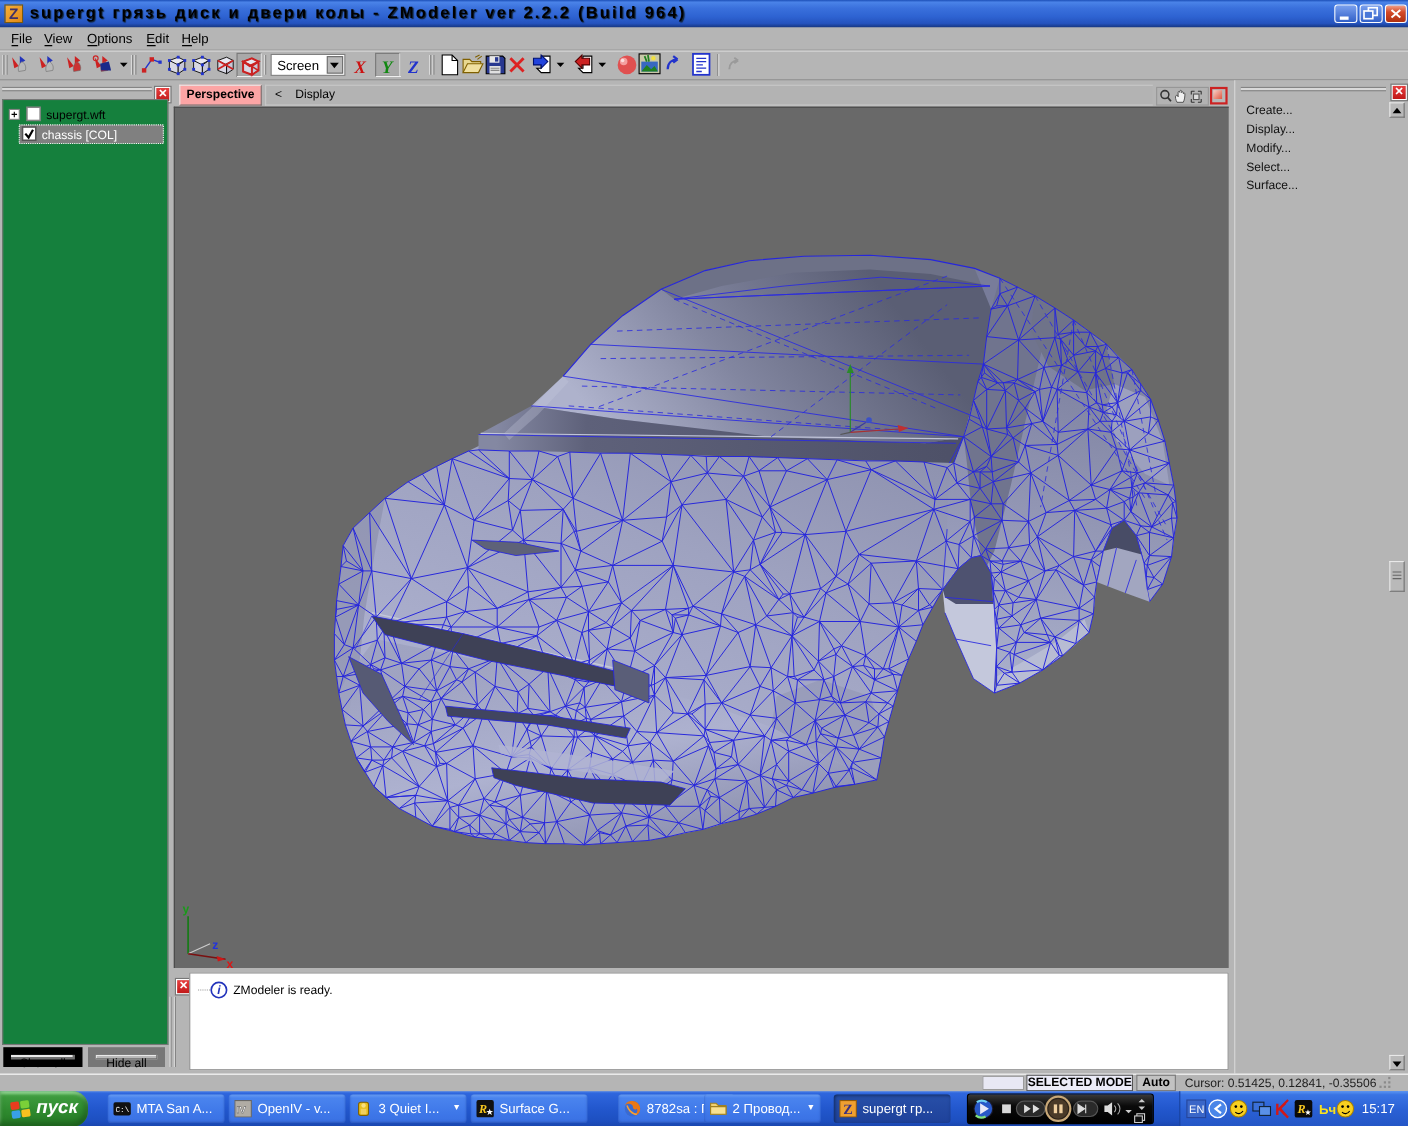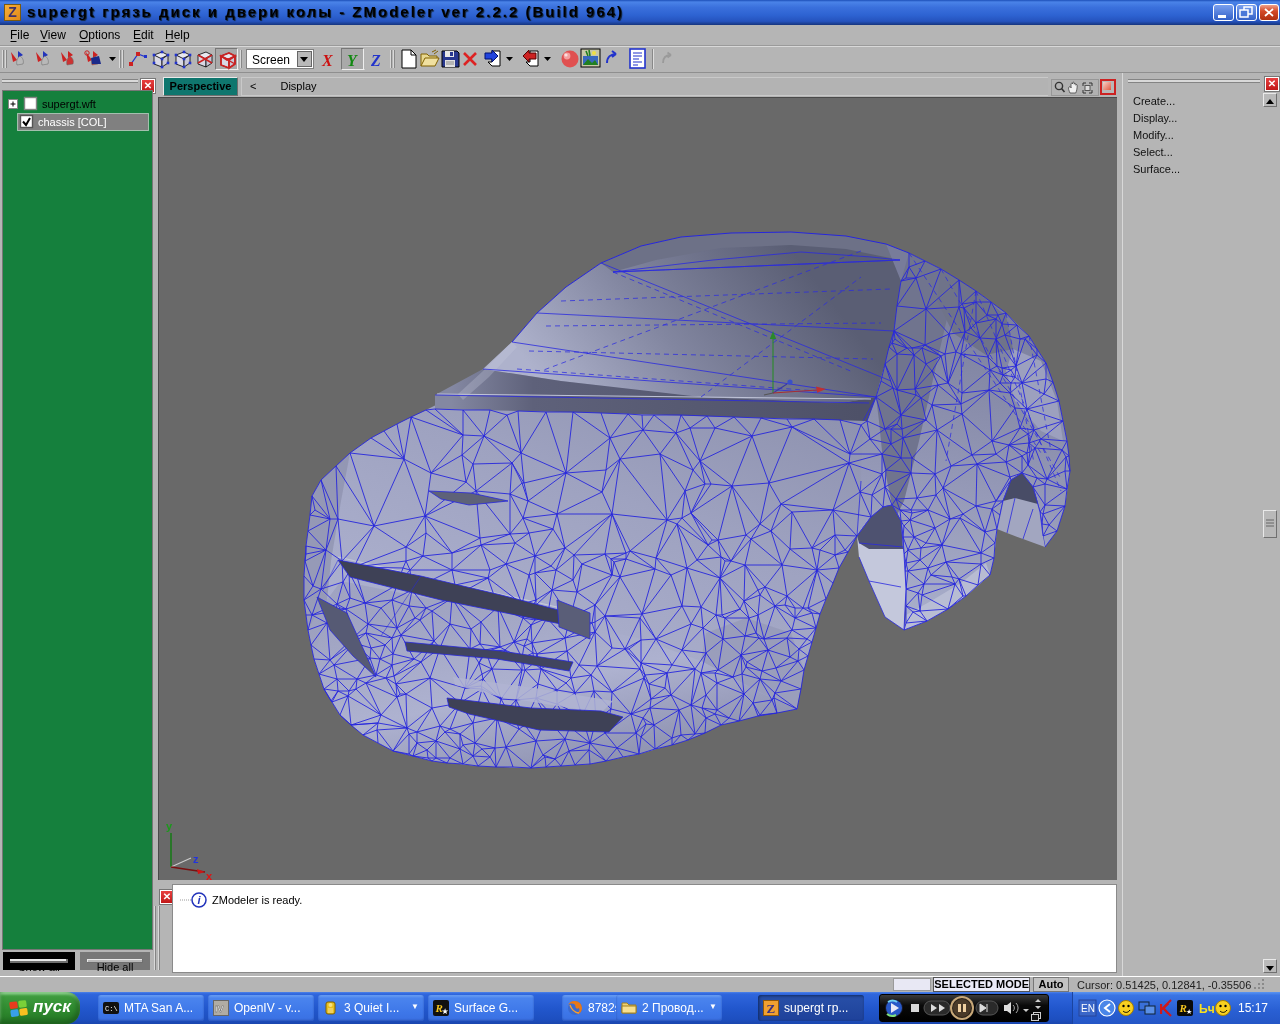--- a/index.html
+++ b/index.html
@@ -17,7 +17,7 @@
 .redx{width:14px;height:14px;background:linear-gradient(180deg,#e84040,#c01818);border:1px solid #fff;outline:1px solid #777;color:#fff;font-weight:bold;font-size:10px;line-height:12px;text-align:center}
 #tree{left:2px;top:90px;width:151px;height:860px;background:#15803d;border:1px solid #777;font-size:11px}
 .btn{background:#b9b9b9;border:7px solid #fef9c3;box-shadow:inset -1px -1px 0 #6f6f6f,inset 1px 1px 0 #e9e9e9;font-size:11px;text-align:center}
-#vtab{left:163px;top:77px;width:75px;height:19px;background:#0f766e;border:1px solid #6f6f6f;border-top-color:#e9e9e9;border-left-color:#e9e9e9;font-weight:bold;font-size:11px;text-align:center;line-height:17px}
+#vtab{left:163px;top:77px;width:75px;height:19px;background:#fca5a5;border:1px solid #6f6f6f;border-top-color:#e9e9e9;border-left-color:#e9e9e9;font-weight:bold;font-size:11px;text-align:center;line-height:17px}
 #vdisp{left:241px;top:77px;width:807px;height:19px;background:#b3b3b3;border:1px solid #c9c9c9;border-right:0;font-size:11px;line-height:17px}
 #vicons{left:1051px;top:79px;width:48px;height:17px;background:#b2b2b2;border:1px solid #979797}
 #vred{left:1100px;top:79px;width:16px;height:16px;background:#b8b8b8;border:2px solid #cc2222}

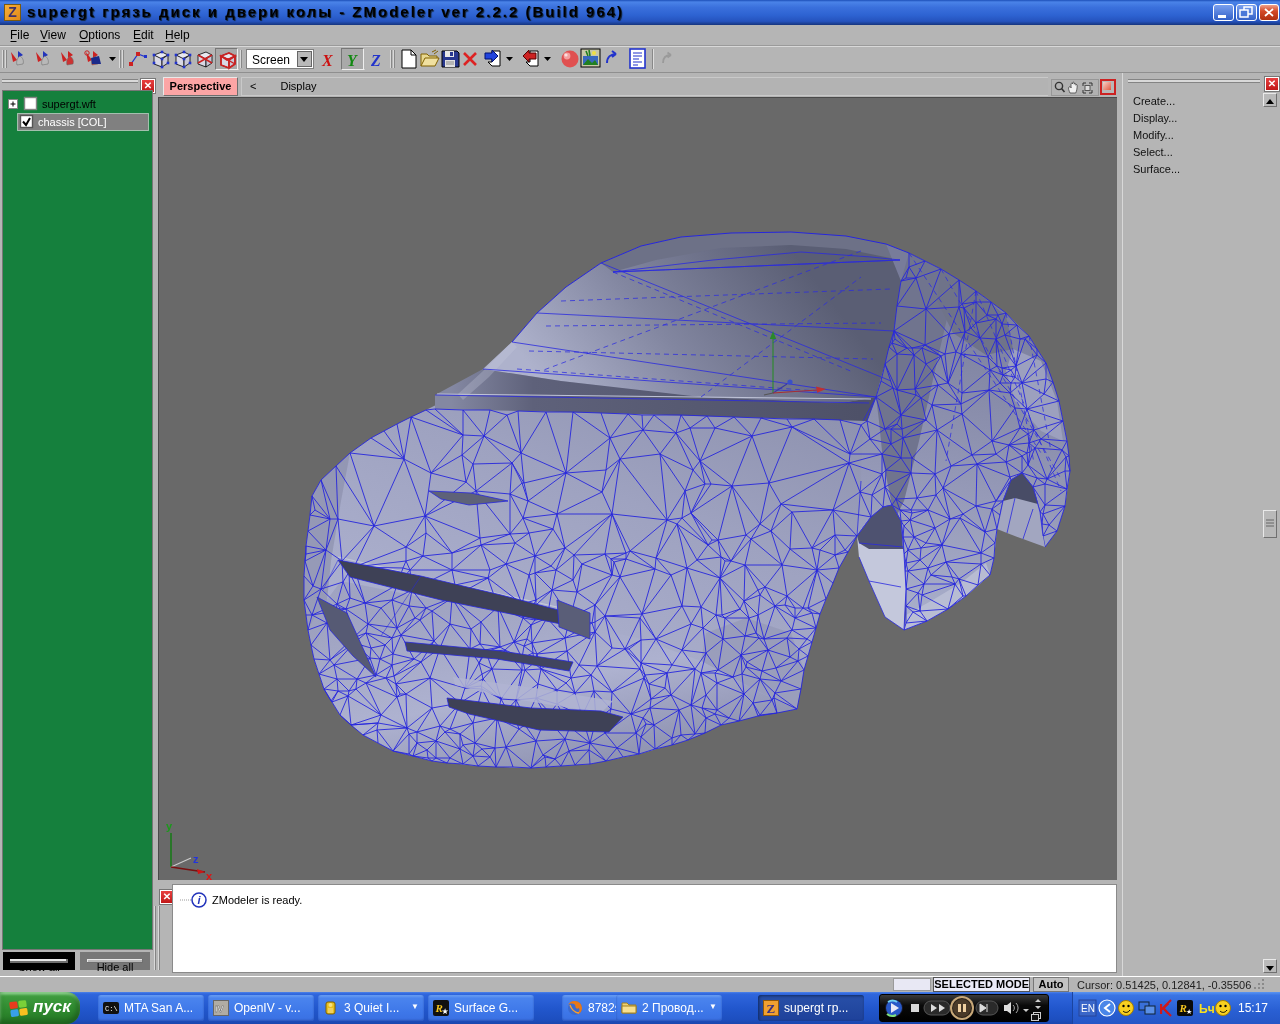--- a/index.html
+++ b/index.html
@@ -207,7 +207,7 @@
 <div class="abs btn" style="left:3px;top:952px;width:72px;height:18px;line-height:16px;border-color:#000;box-shadow:inset -2px -2px 0 #6f6f6f,inset 2px 2px 0 #e9e9e9">Show all</div>
 <div class="abs btn" style="left:80px;top:952px;width:70px;height:18px;line-height:16px;border-color:#777">Hide all</div>
 <div class="abs" id="vtab">Perspective</div>
-<div class="abs" id="vdisp"><span style="margin-left:8px">&lt;</span><span style="margin-left:24px">Display</span></div>
+<div class="abs" id="vdisp"><span style="margin-left:8px">&lt;</span><span style="margin-left:12px">Display</span></div>
 <div class="abs" id="vicons"><svg width="46" height="16">
       <circle cx="7" cy="6" r="3.6" fill="none" stroke="#333" stroke-width="1.4"></circle>
       <path d="M9.5 8.5l3 3.5" stroke="#333" stroke-width="1.6"></path>

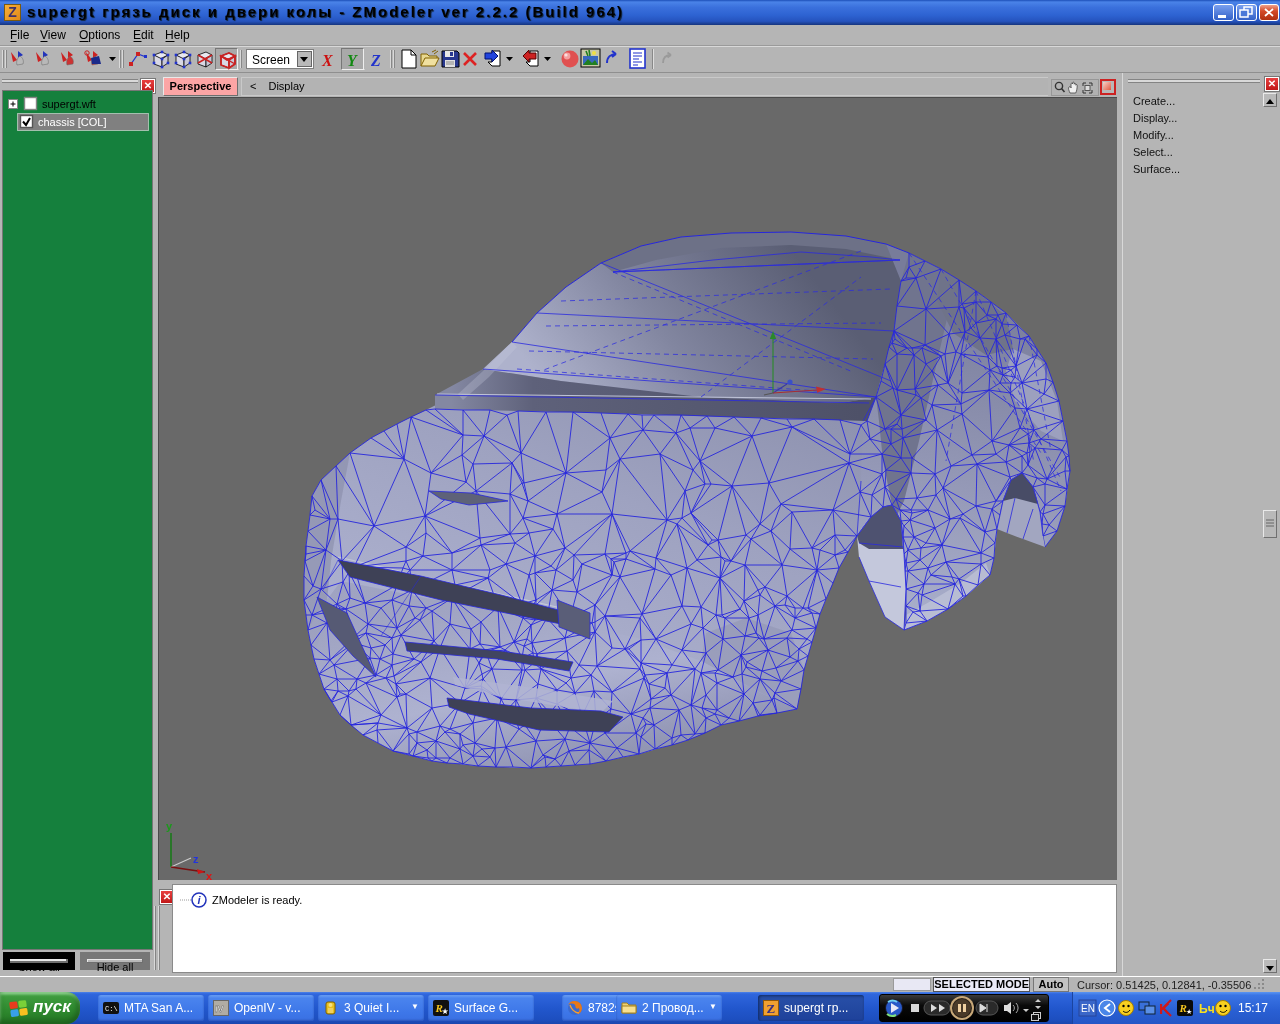--- a/index.html
+++ b/index.html
@@ -404,7 +404,7 @@
         </svg></span>
       <span class="lbl">8782sa : П...</span>
     </div>
-    <div class="task" style="left:616px;width:106px;">
+    <div class="task" style="left:640px;width:106px;">
       <span class="ico"><svg width="16" height="16">
           <path d="M1 3h5l2 2h7v8H1z" fill="#f0d070" stroke="#a08020"></path>
           <path d="M1 6h14v7H1z" fill="#f8e090" stroke="#a08020"></path>

